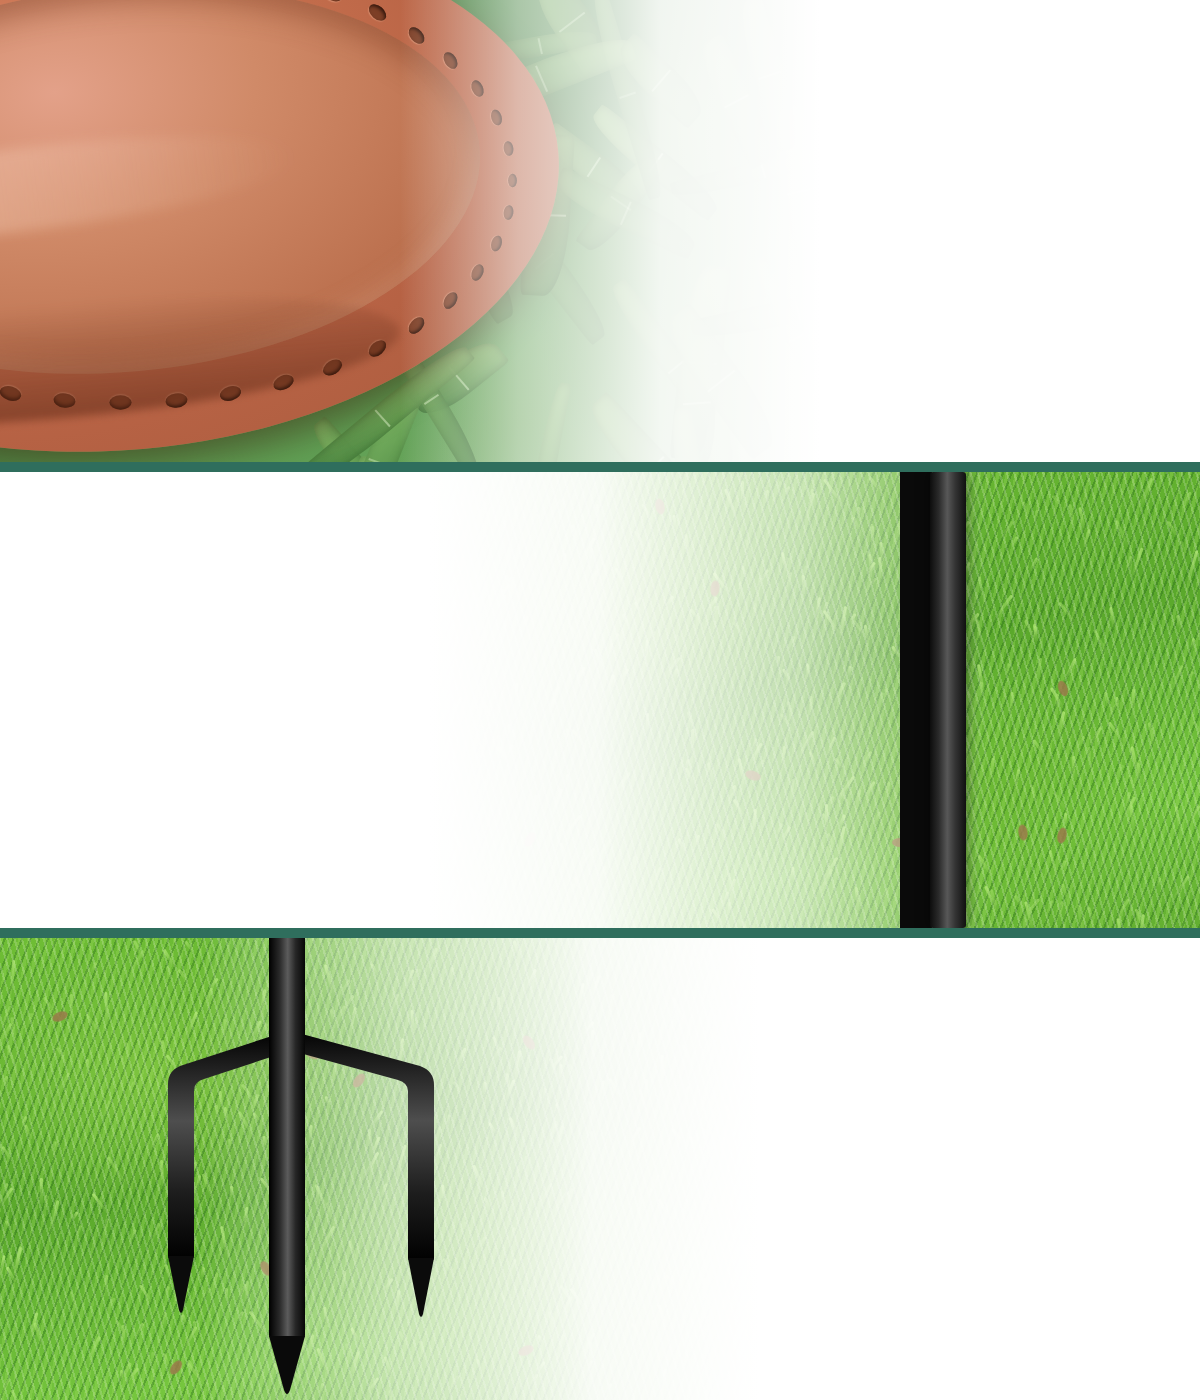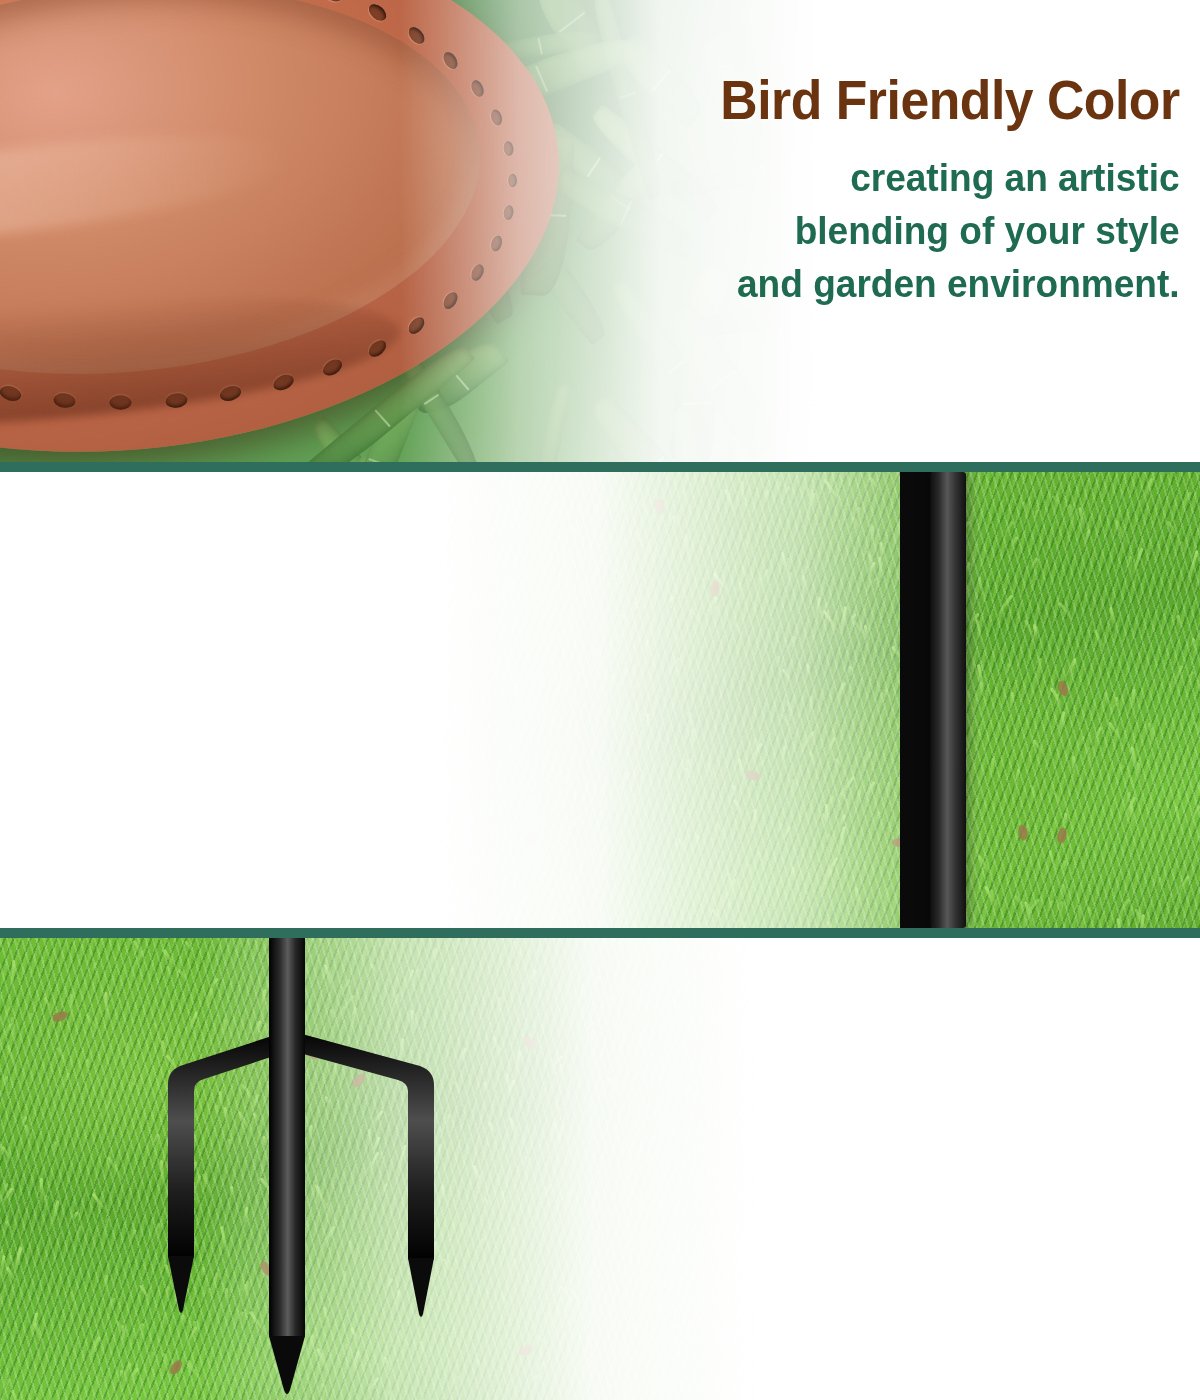--- a/index.html
+++ b/index.html
@@ -297,14 +297,6 @@
       <div class="fade-right"></div>
     </div>
 
-    <div class="text-block tb-1">
-      <div class="headline">Bird Friendly Color</div>
-      <div class="body-text">
-        <div>creating an artistic</div>
-        <div>blending of your style</div>
-        <div>and garden environment.</div>
-      </div>
-    </div>
   </div>
 
   <div class="divider divider-1"></div>

